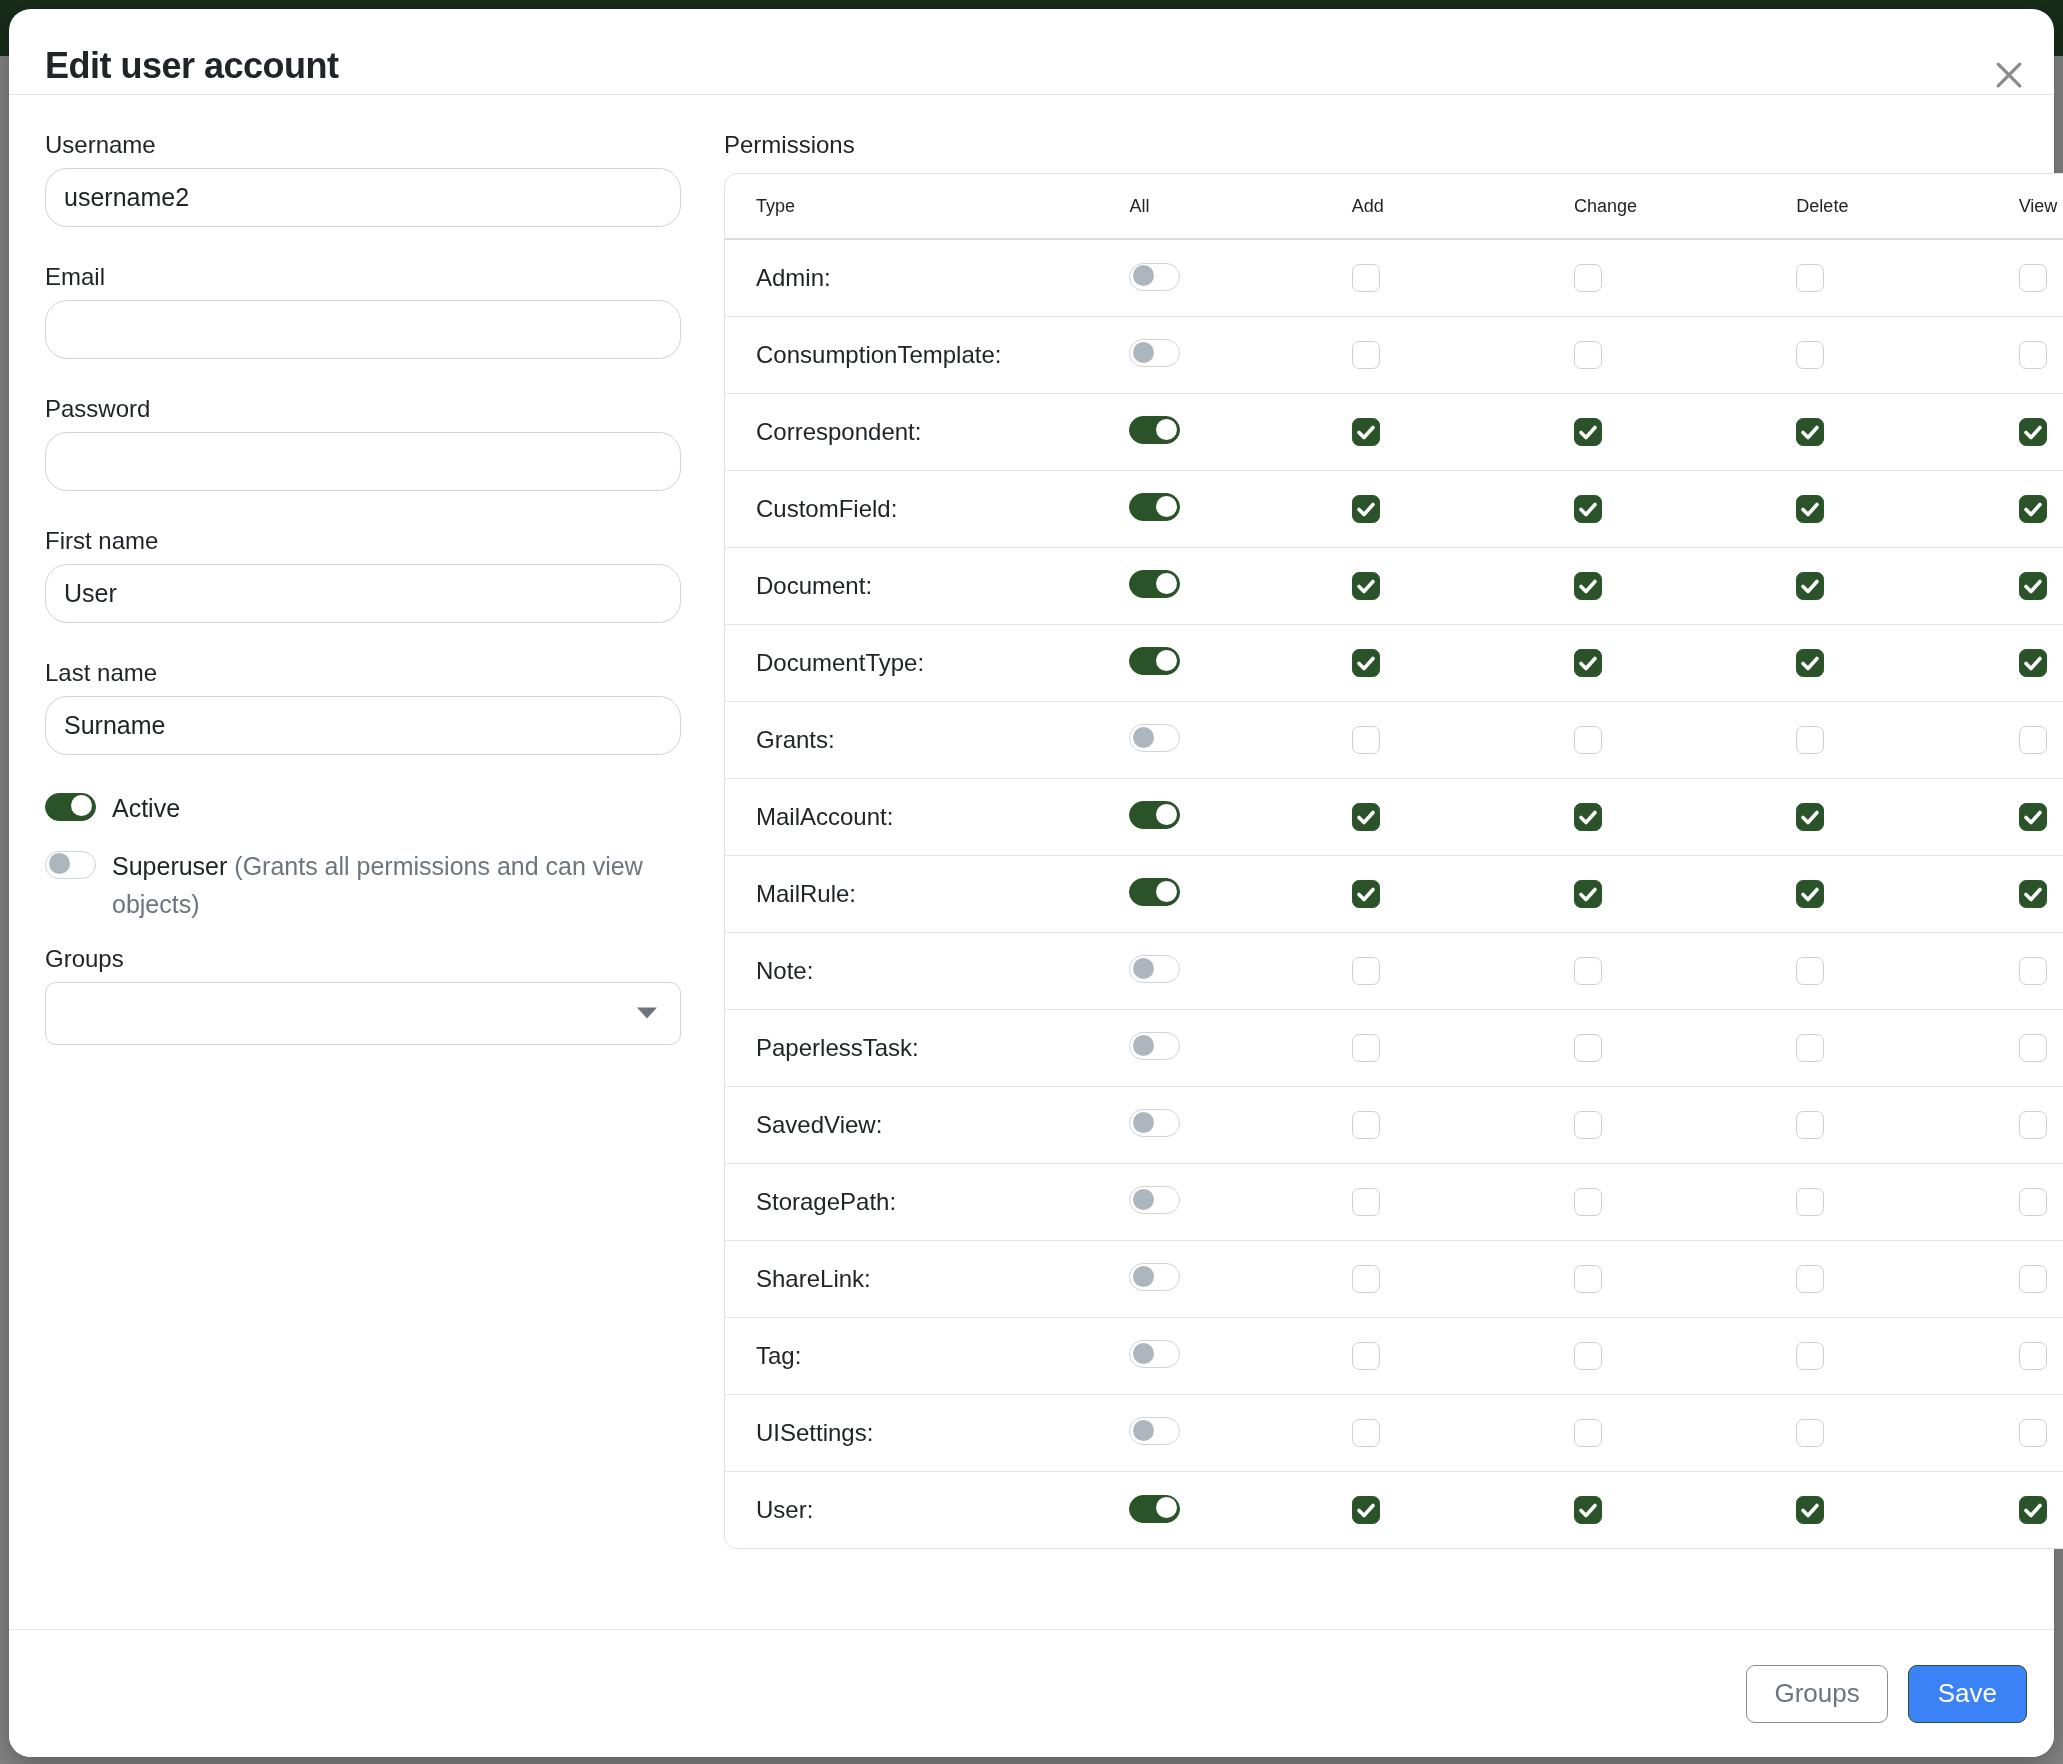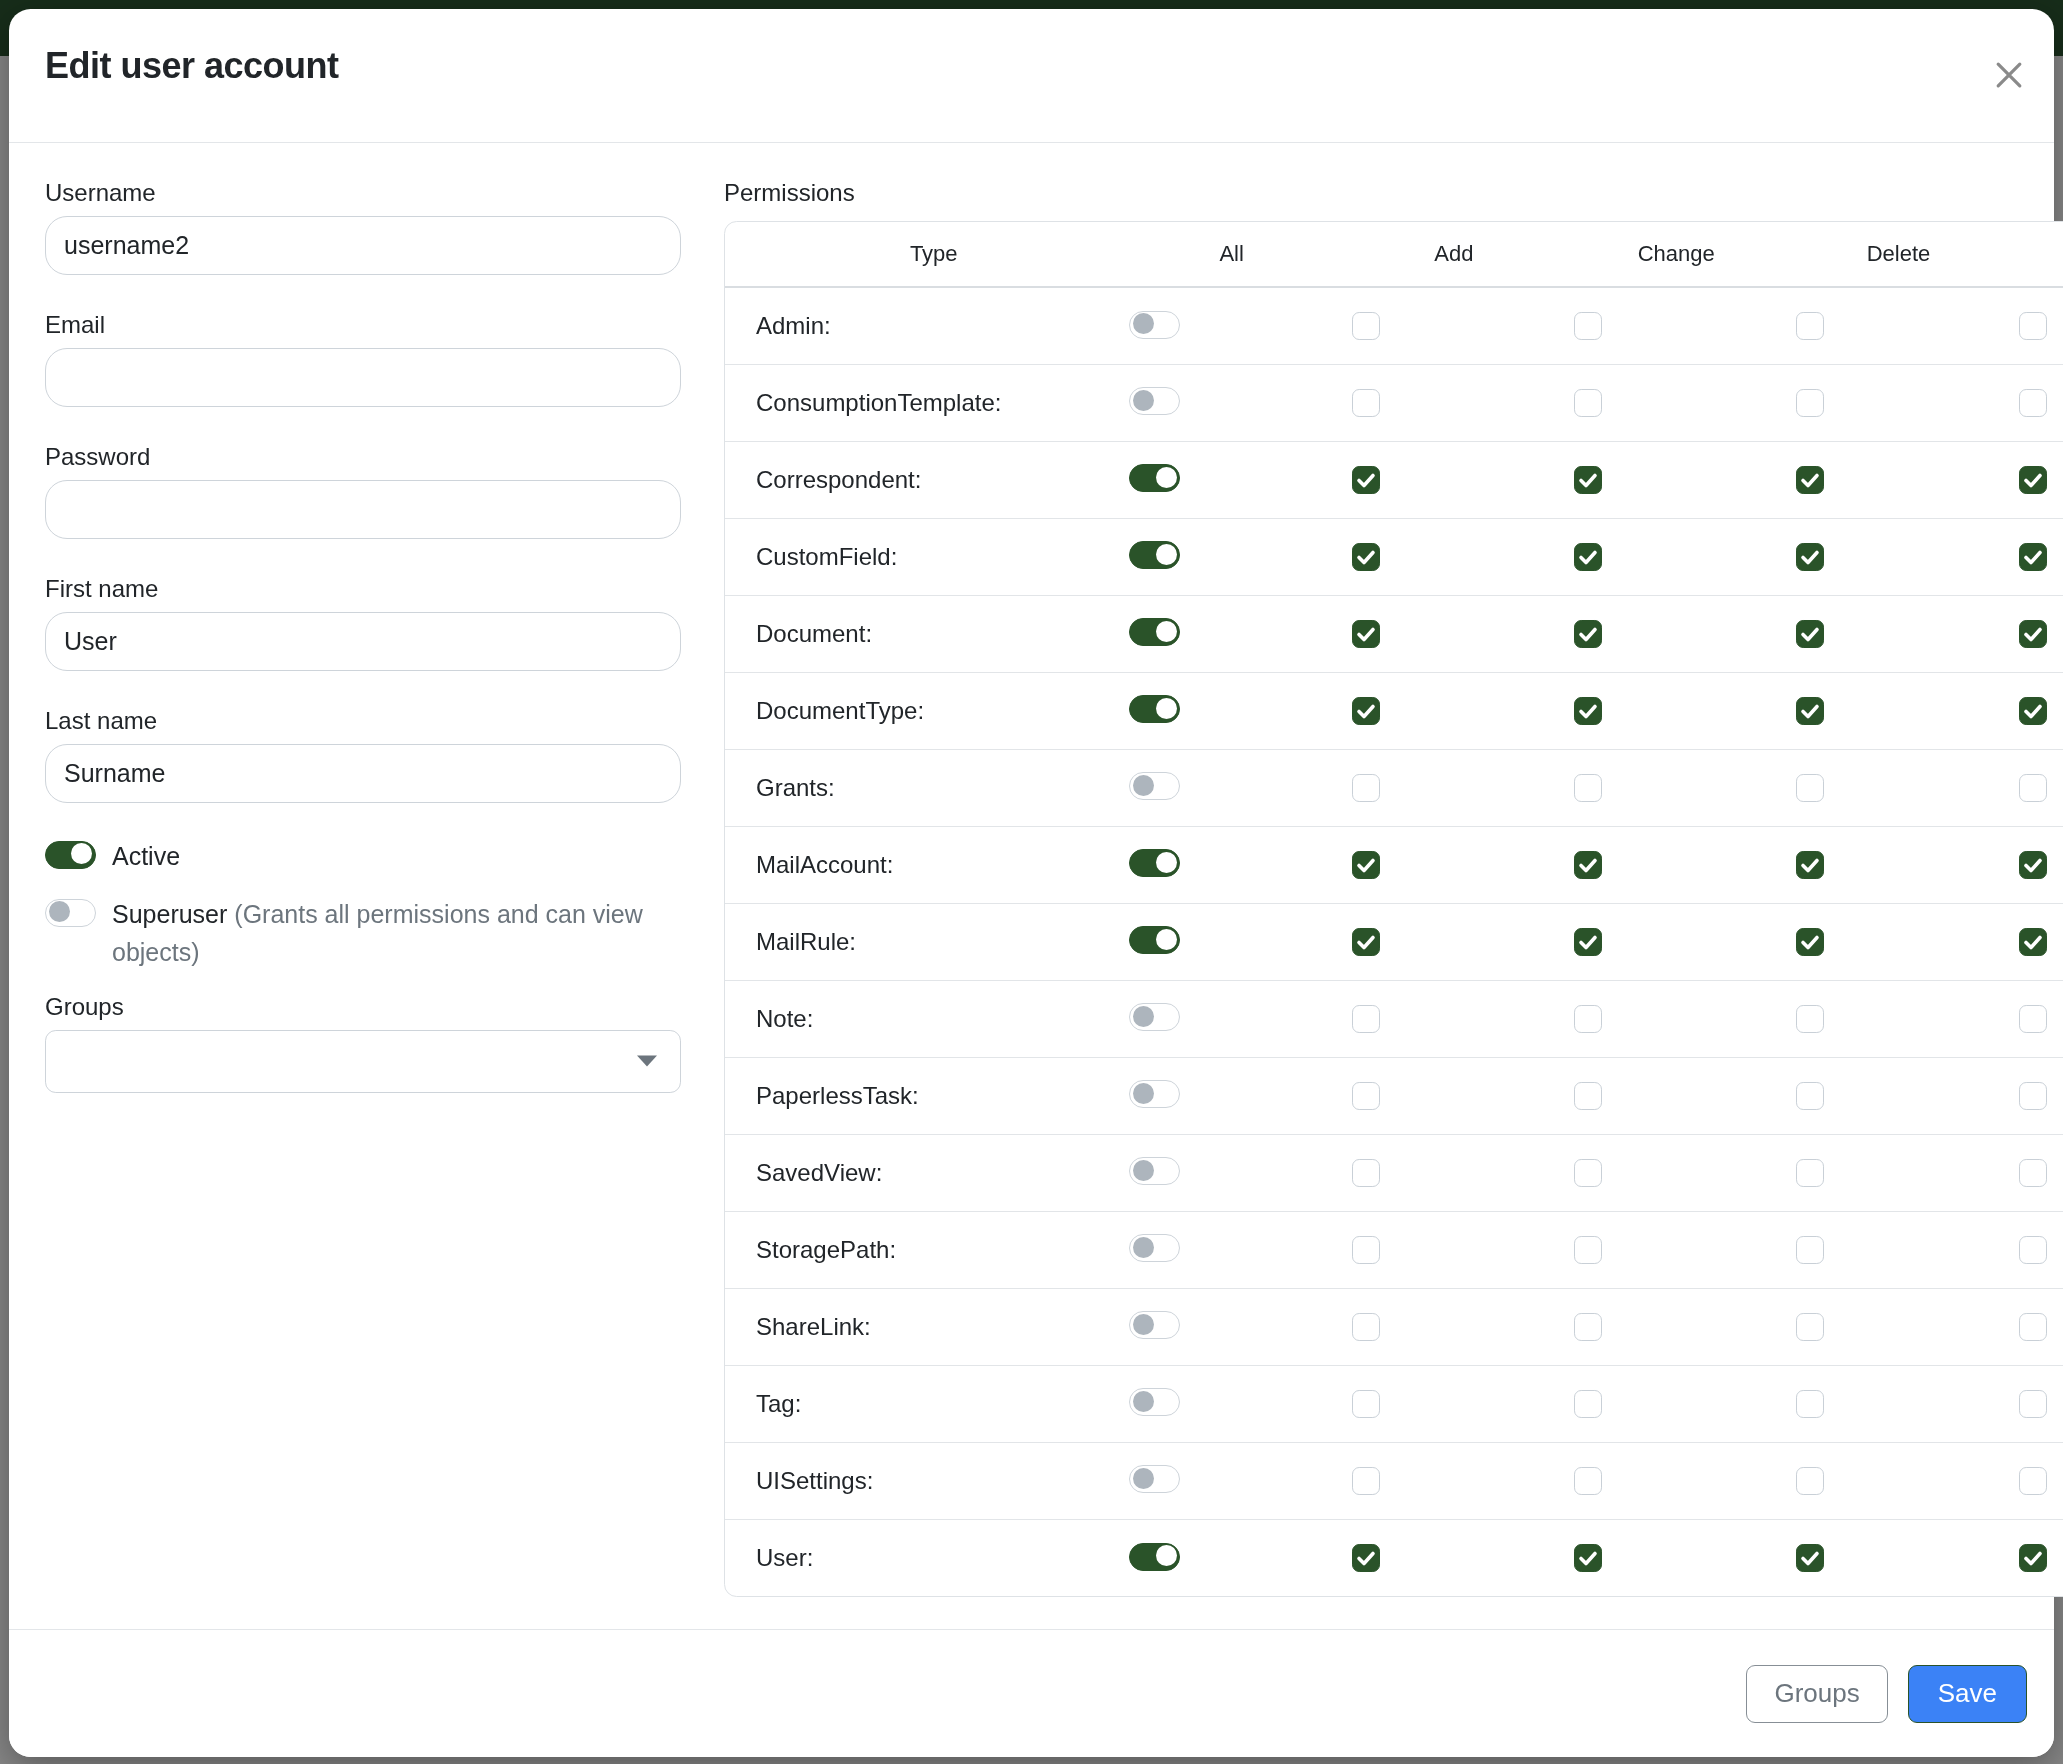--- a/index.html
+++ b/index.html
@@ -19,7 +19,7 @@
   }
 
   
-  .modal-header { position:relative; height:134px; border-bottom:1.8px solid #e3e6e9; padding:36px 36px 0 36px; }
+  .modal-header { position:relative; height:86px; border-bottom:1.8px solid #e3e6e9; padding:36px 36px 0 36px; }
   .modal-title { font-size:36px; font-weight:600; letter-spacing:-0.5px; color:#212529; }
   .close-btn { position:absolute; top:47px; right:25px; width:40px; height:40px; background:none; border:none; cursor:pointer; }
 

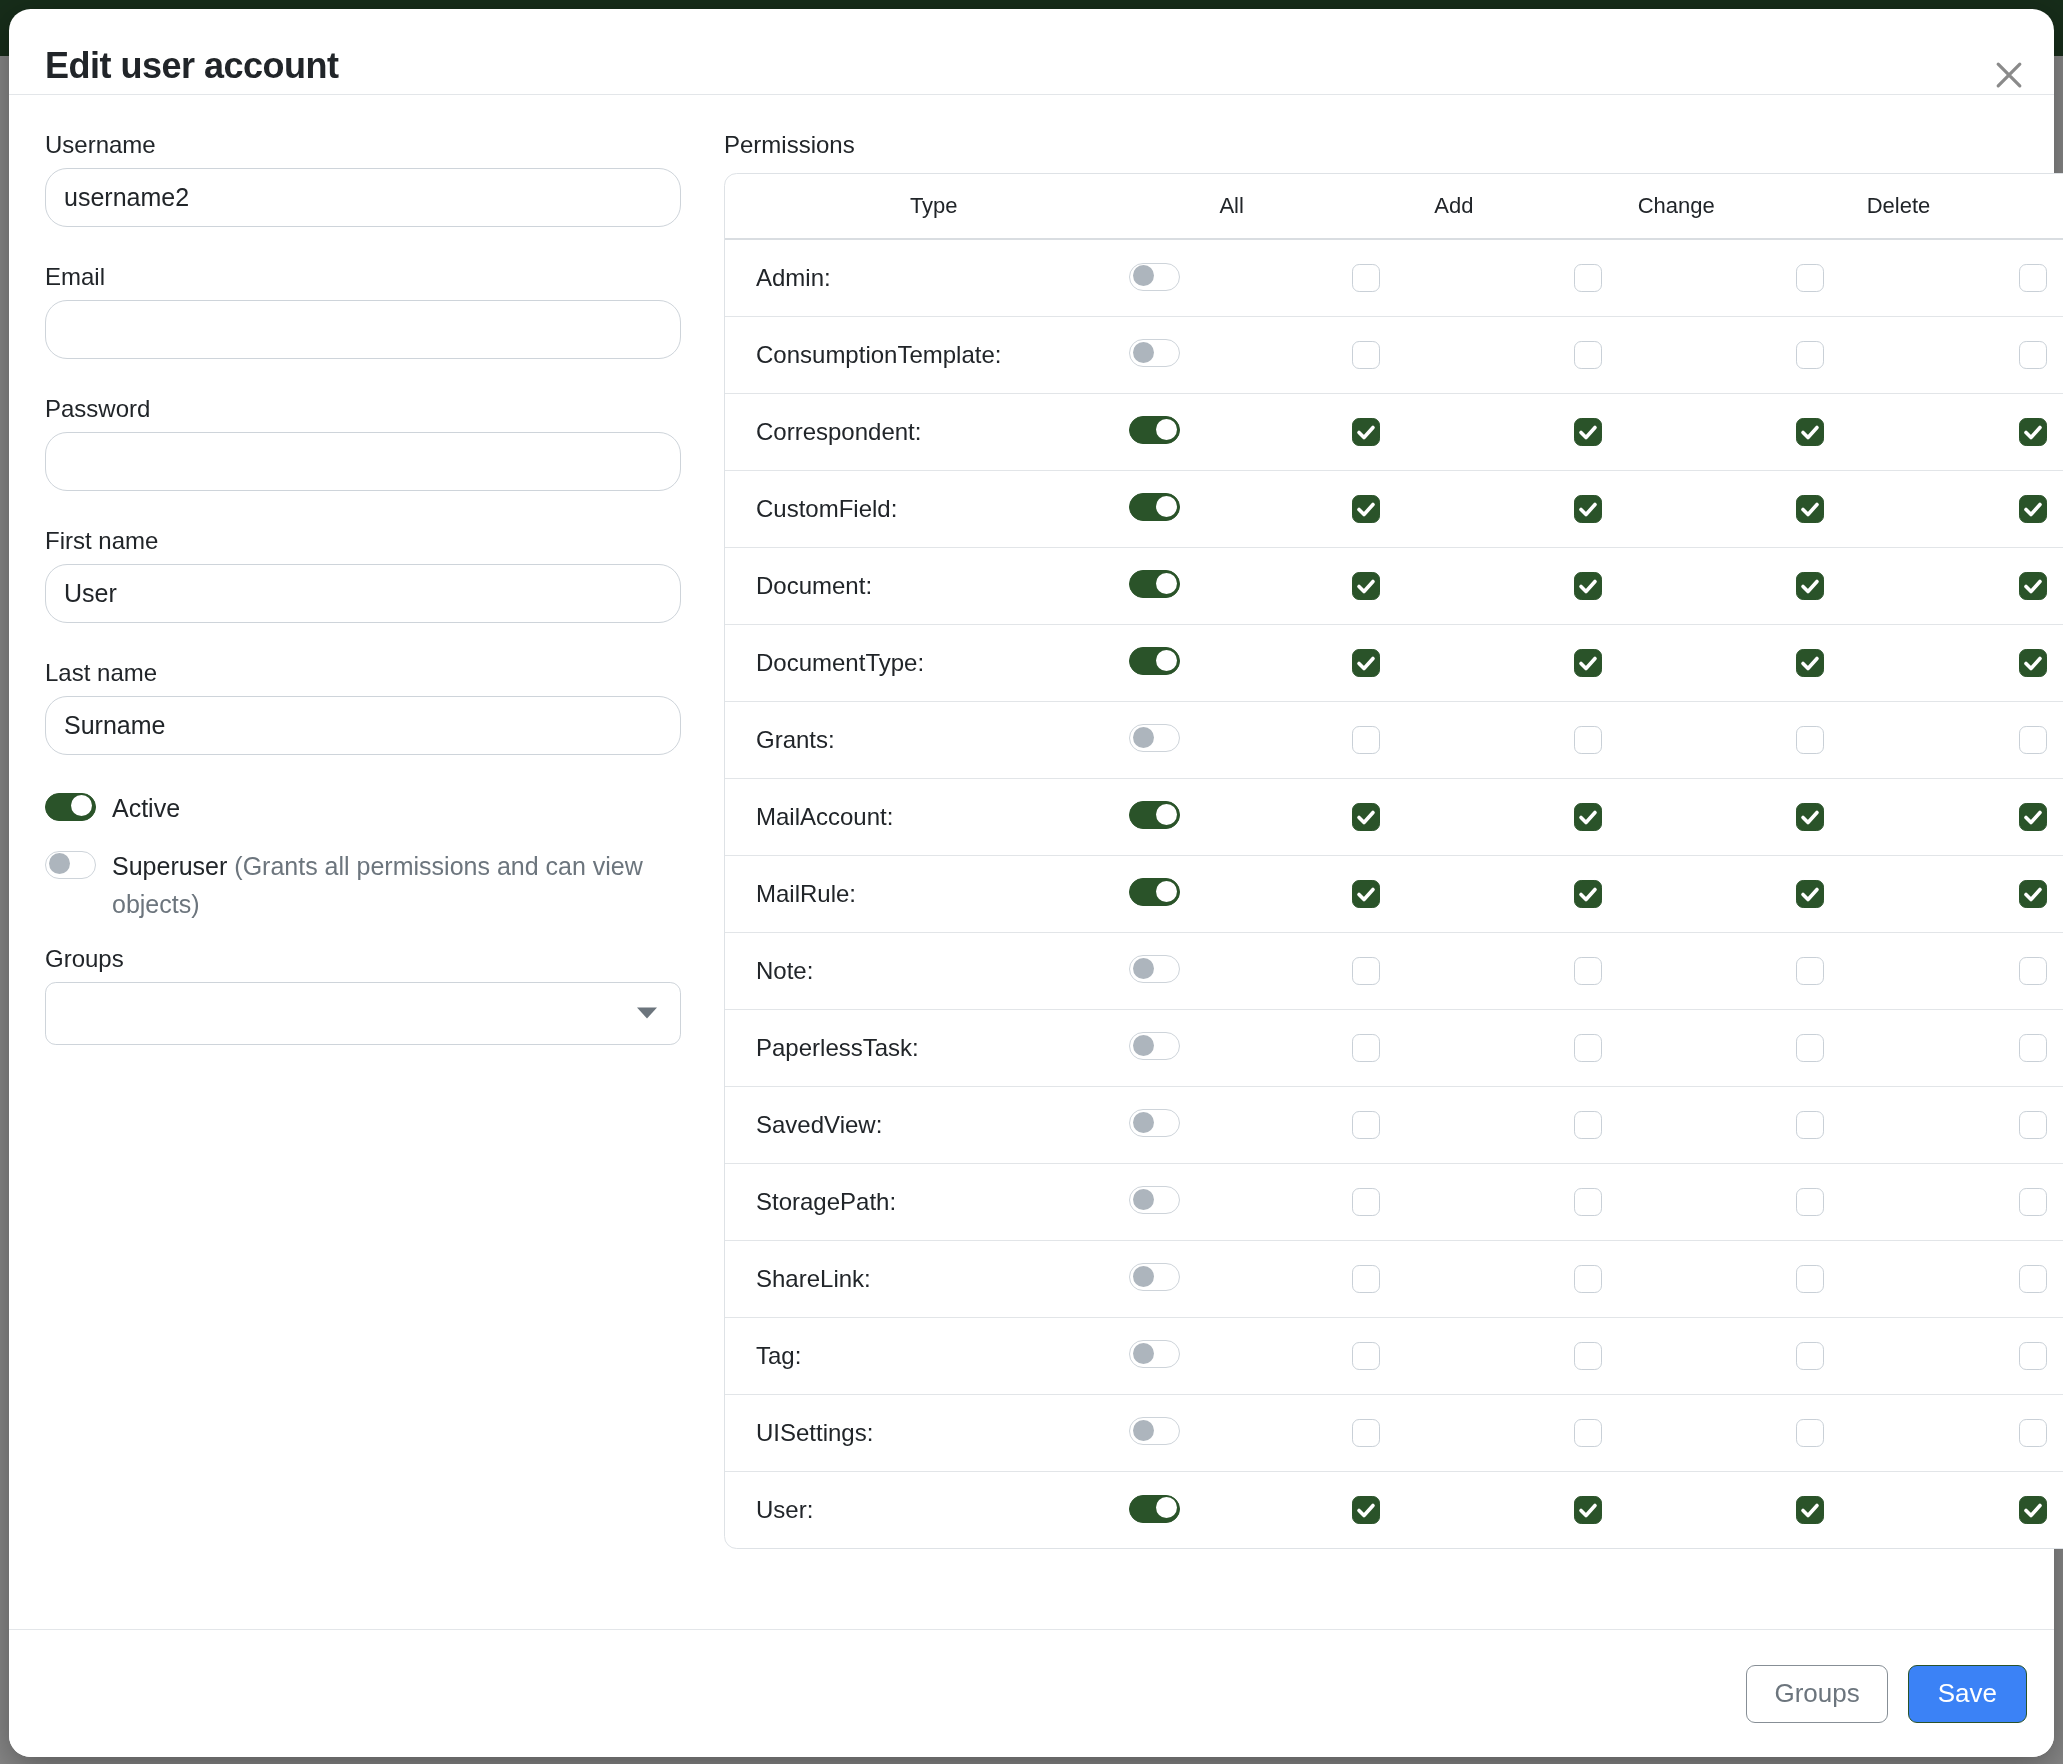--- a/index.html
+++ b/index.html
@@ -60,7 +60,7 @@
   .perm-label { font-size:24px; margin-bottom:14.4px; }
   .perm-card { border:1.8px solid #dee2e6; border-radius:12.6px; overflow:hidden; background:#fff; }
   table.perm-table { width:100%; border-collapse:collapse; table-layout:fixed; }
-  .perm-table th { font-weight:400; text-align:center; font-size:22px; color:#212529; height:65px; border-bottom:2.7px solid #d9dde1; }
+  .perm-table th { font-weight:400; text-align:left; font-size:18px; color:#212529; height:65px; border-bottom:2.7px solid #d9dde1; }
   .perm-table td { height:77px; border-bottom:1.8px solid #e2e5e8; vertical-align:middle; }
   .perm-table tbody tr:last-child td { border-bottom:none; }
   .c-type { padding-left:31px; }

